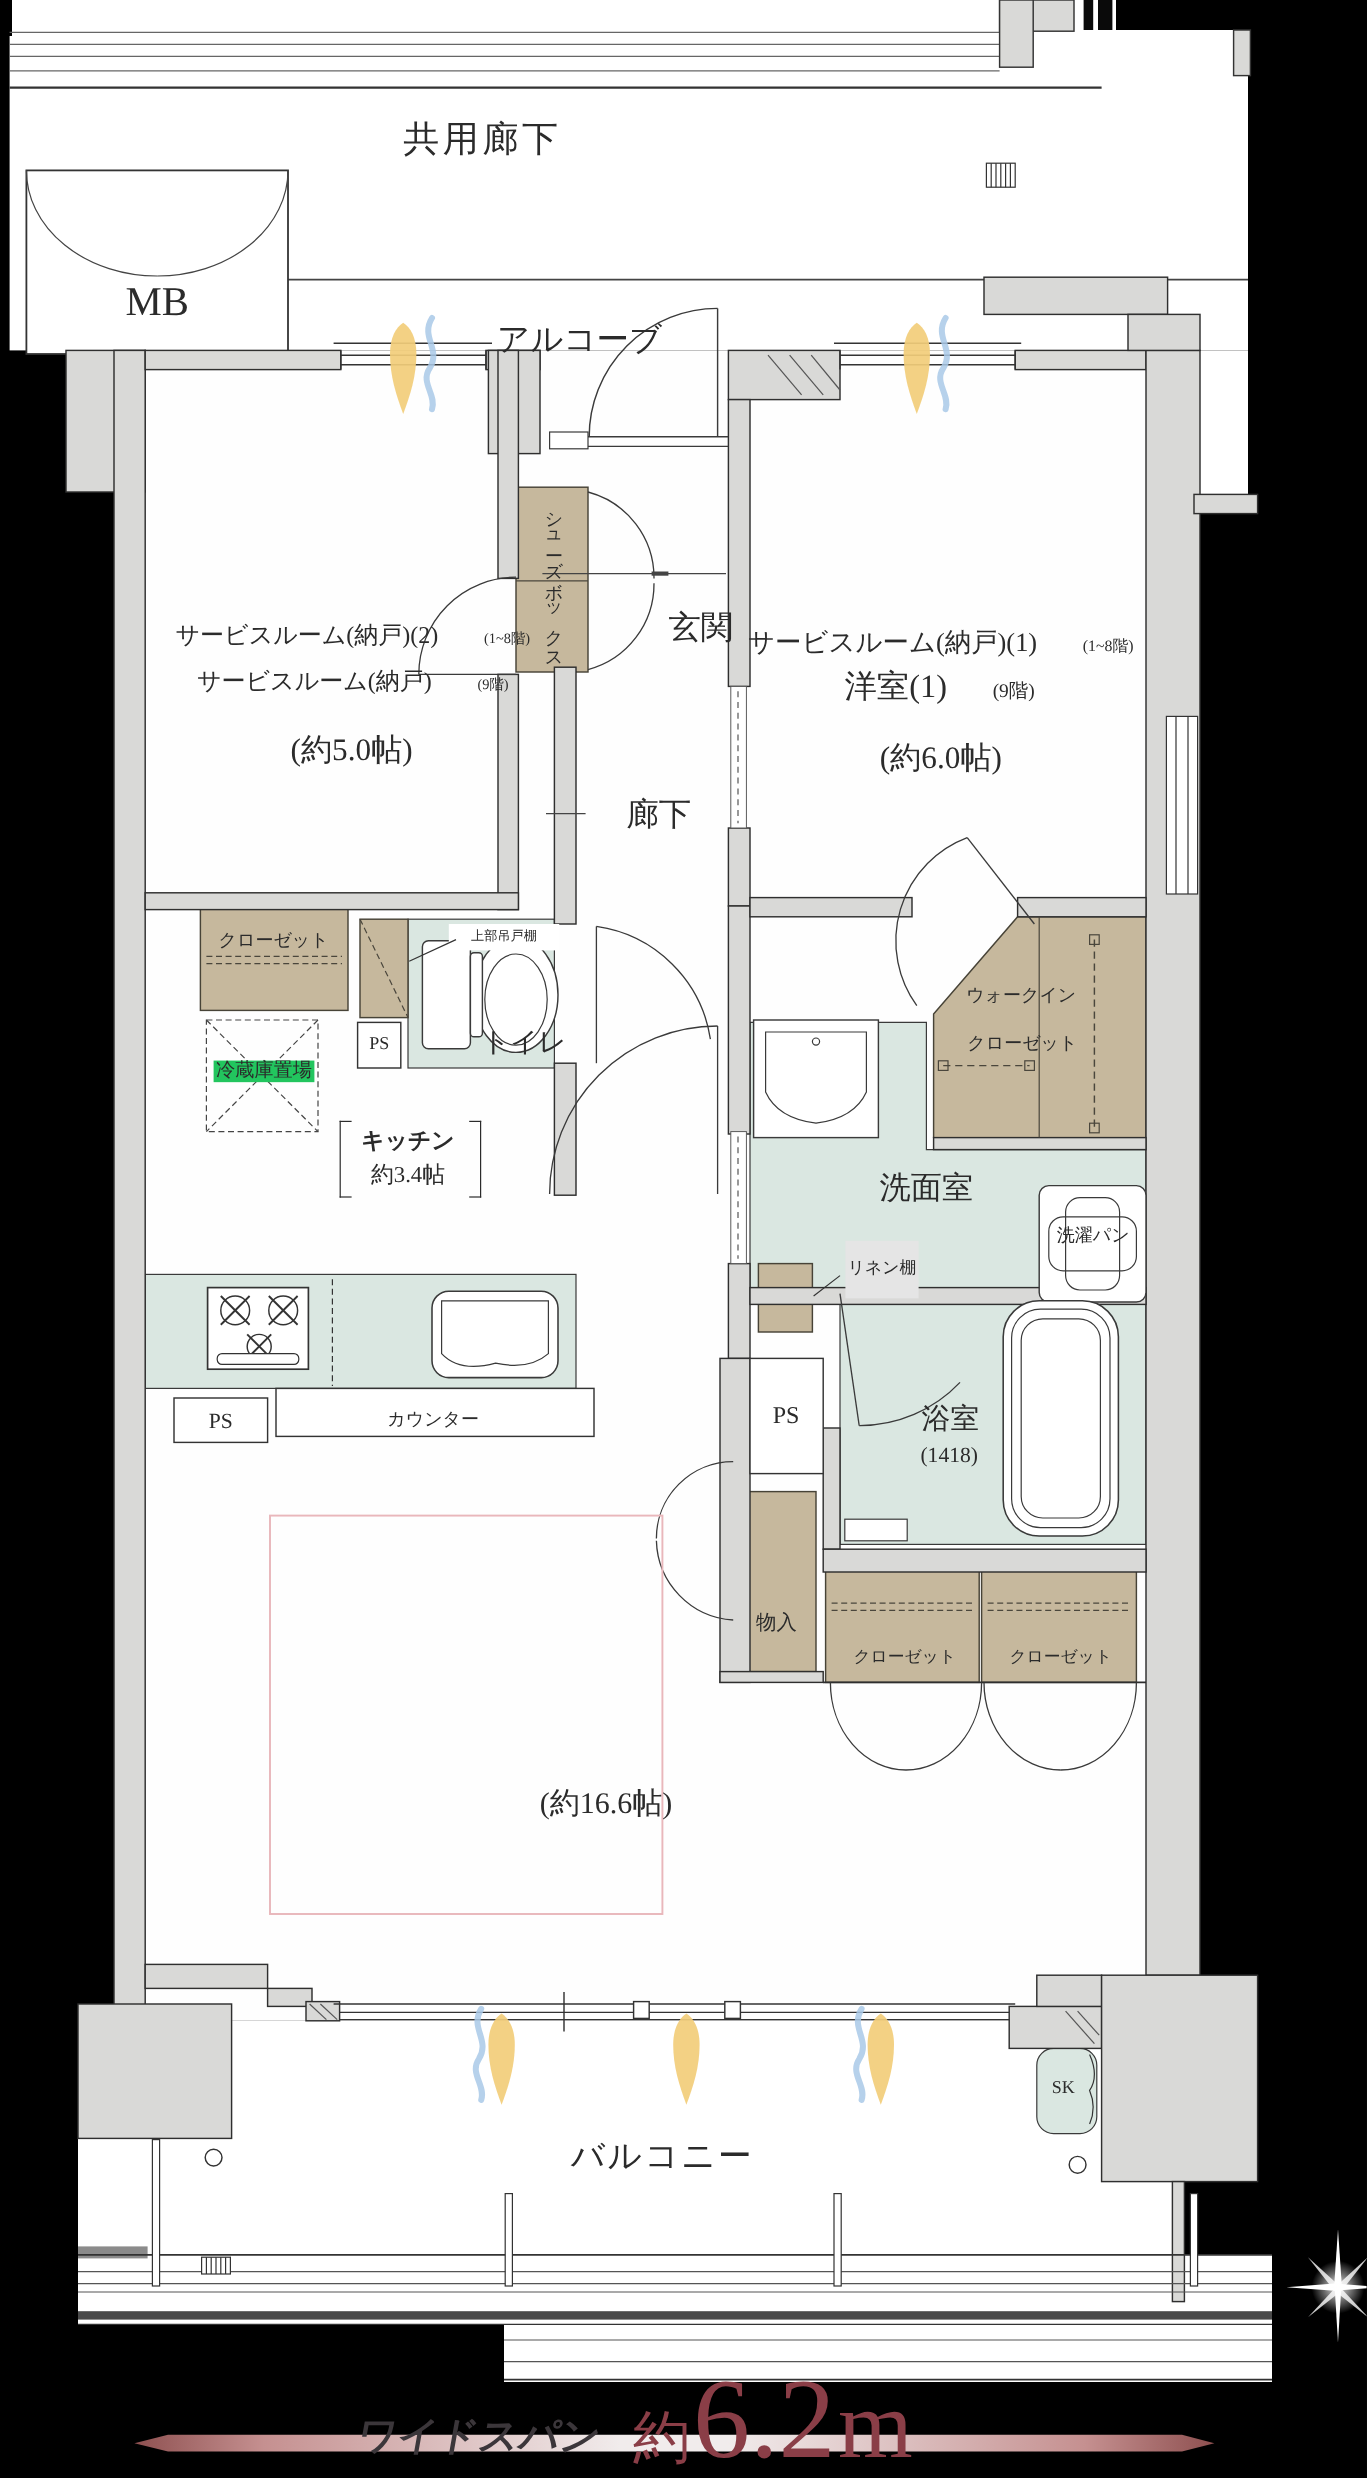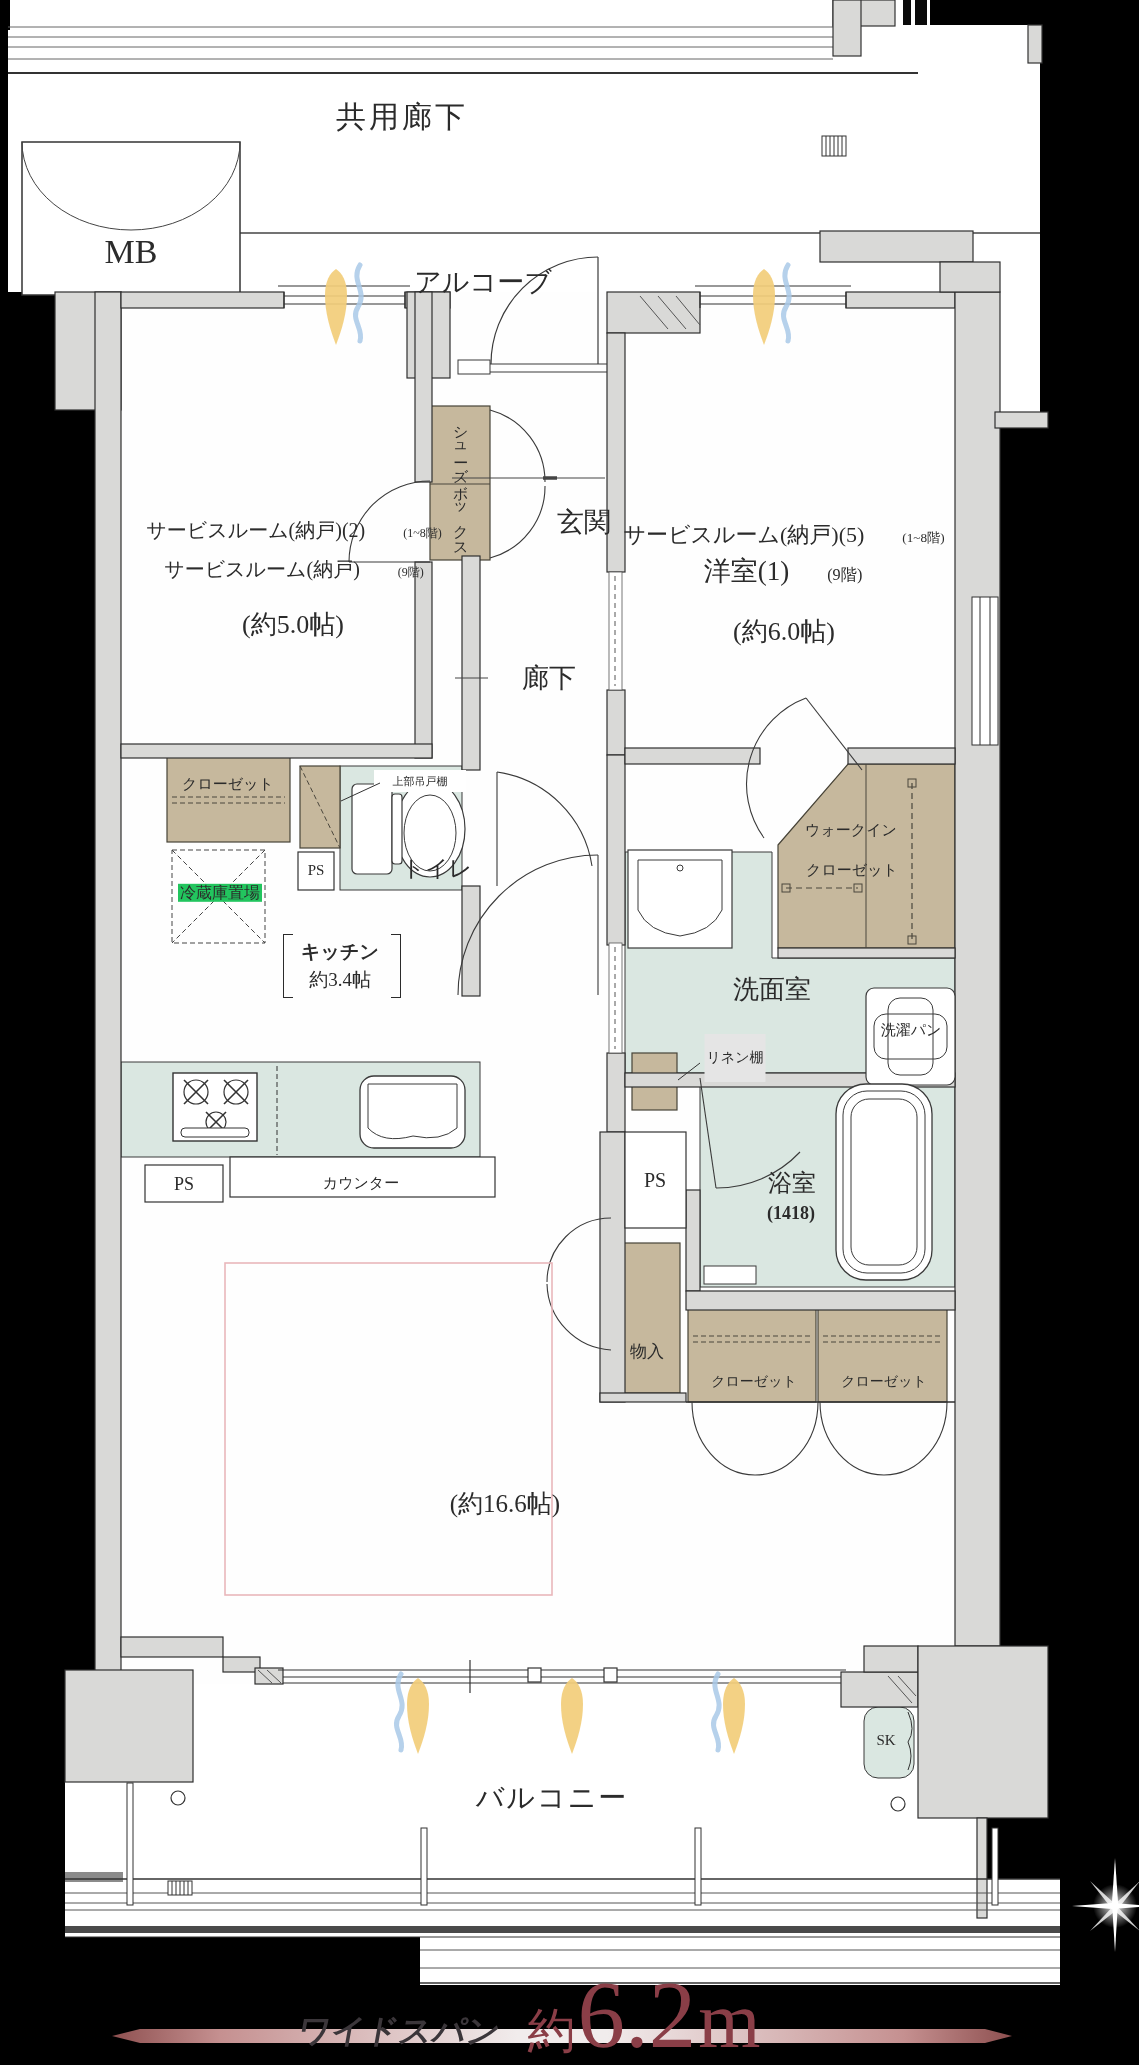--- a/index.html
+++ b/index.html
@@ -378,7 +378,7 @@
 <div class="lbl" style="left:293px;top:625px;font-size:26px;">(約5.0帖)</div>
 
 <div class="lbl" style="left:784px;top:535px;font-size:22px;">
-  <span>サービスルーム(納戸)(5)</span><span class="sm">(1~8階)</span>
+  <span>サービスルーム(納戸)(1)</span><span class="sm">(1~8階)</span>
 </div>
 <div class="lbl" style="left:783px;top:572px;font-size:27px;">
   <span>洋室(1)</span><span class="sm">(9階)</span>

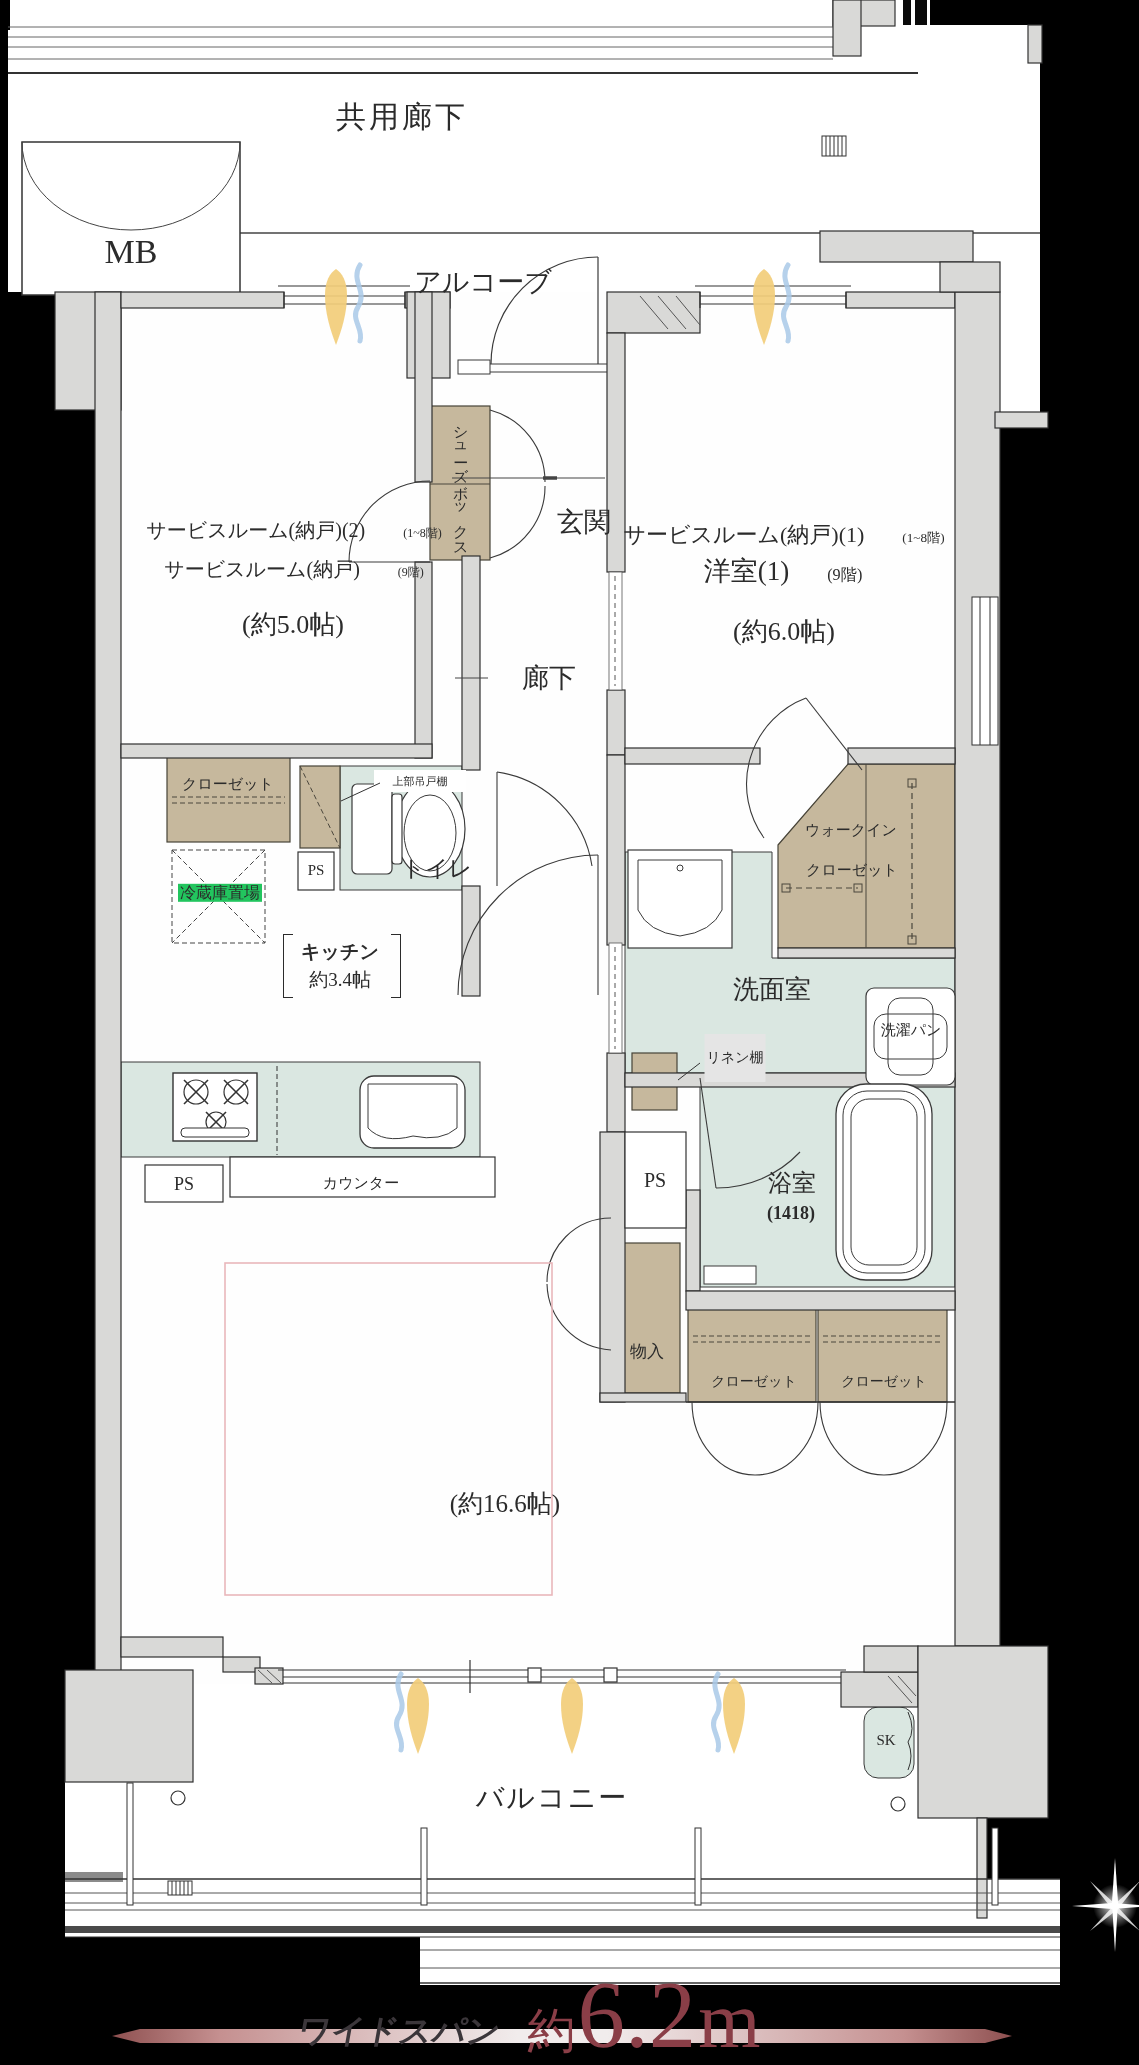--- a/index.html
+++ b/index.html
@@ -407,7 +407,7 @@
 <div class="lbl" style="left:911px;top:1031px;font-size:15px;">洗濯パン</div>
 <div class="lbl" style="left:735px;top:1058px;font-size:14px;background:#e5e5e5;padding:16px 2px;">リネン棚</div>
 <div class="lbl" style="left:792px;top:1184px;font-size:24px;">浴室</div>
-<div class="lbl" style="left:791px;top:1213px;font-size:18px;font-weight:bold;">(1418)</div>
+<div class="lbl" style="left:791px;top:1213px;font-size:18px;">(1418)</div>
 <div class="lbl" style="left:655px;top:1180px;font-size:20px;">PS</div>
 <div class="lbl" style="left:647px;top:1320px;font-size:17px;margin-top:32px;">物入</div>
 <div class="lbl" style="left:754px;top:1382px;font-size:14px;">クローゼット</div>

